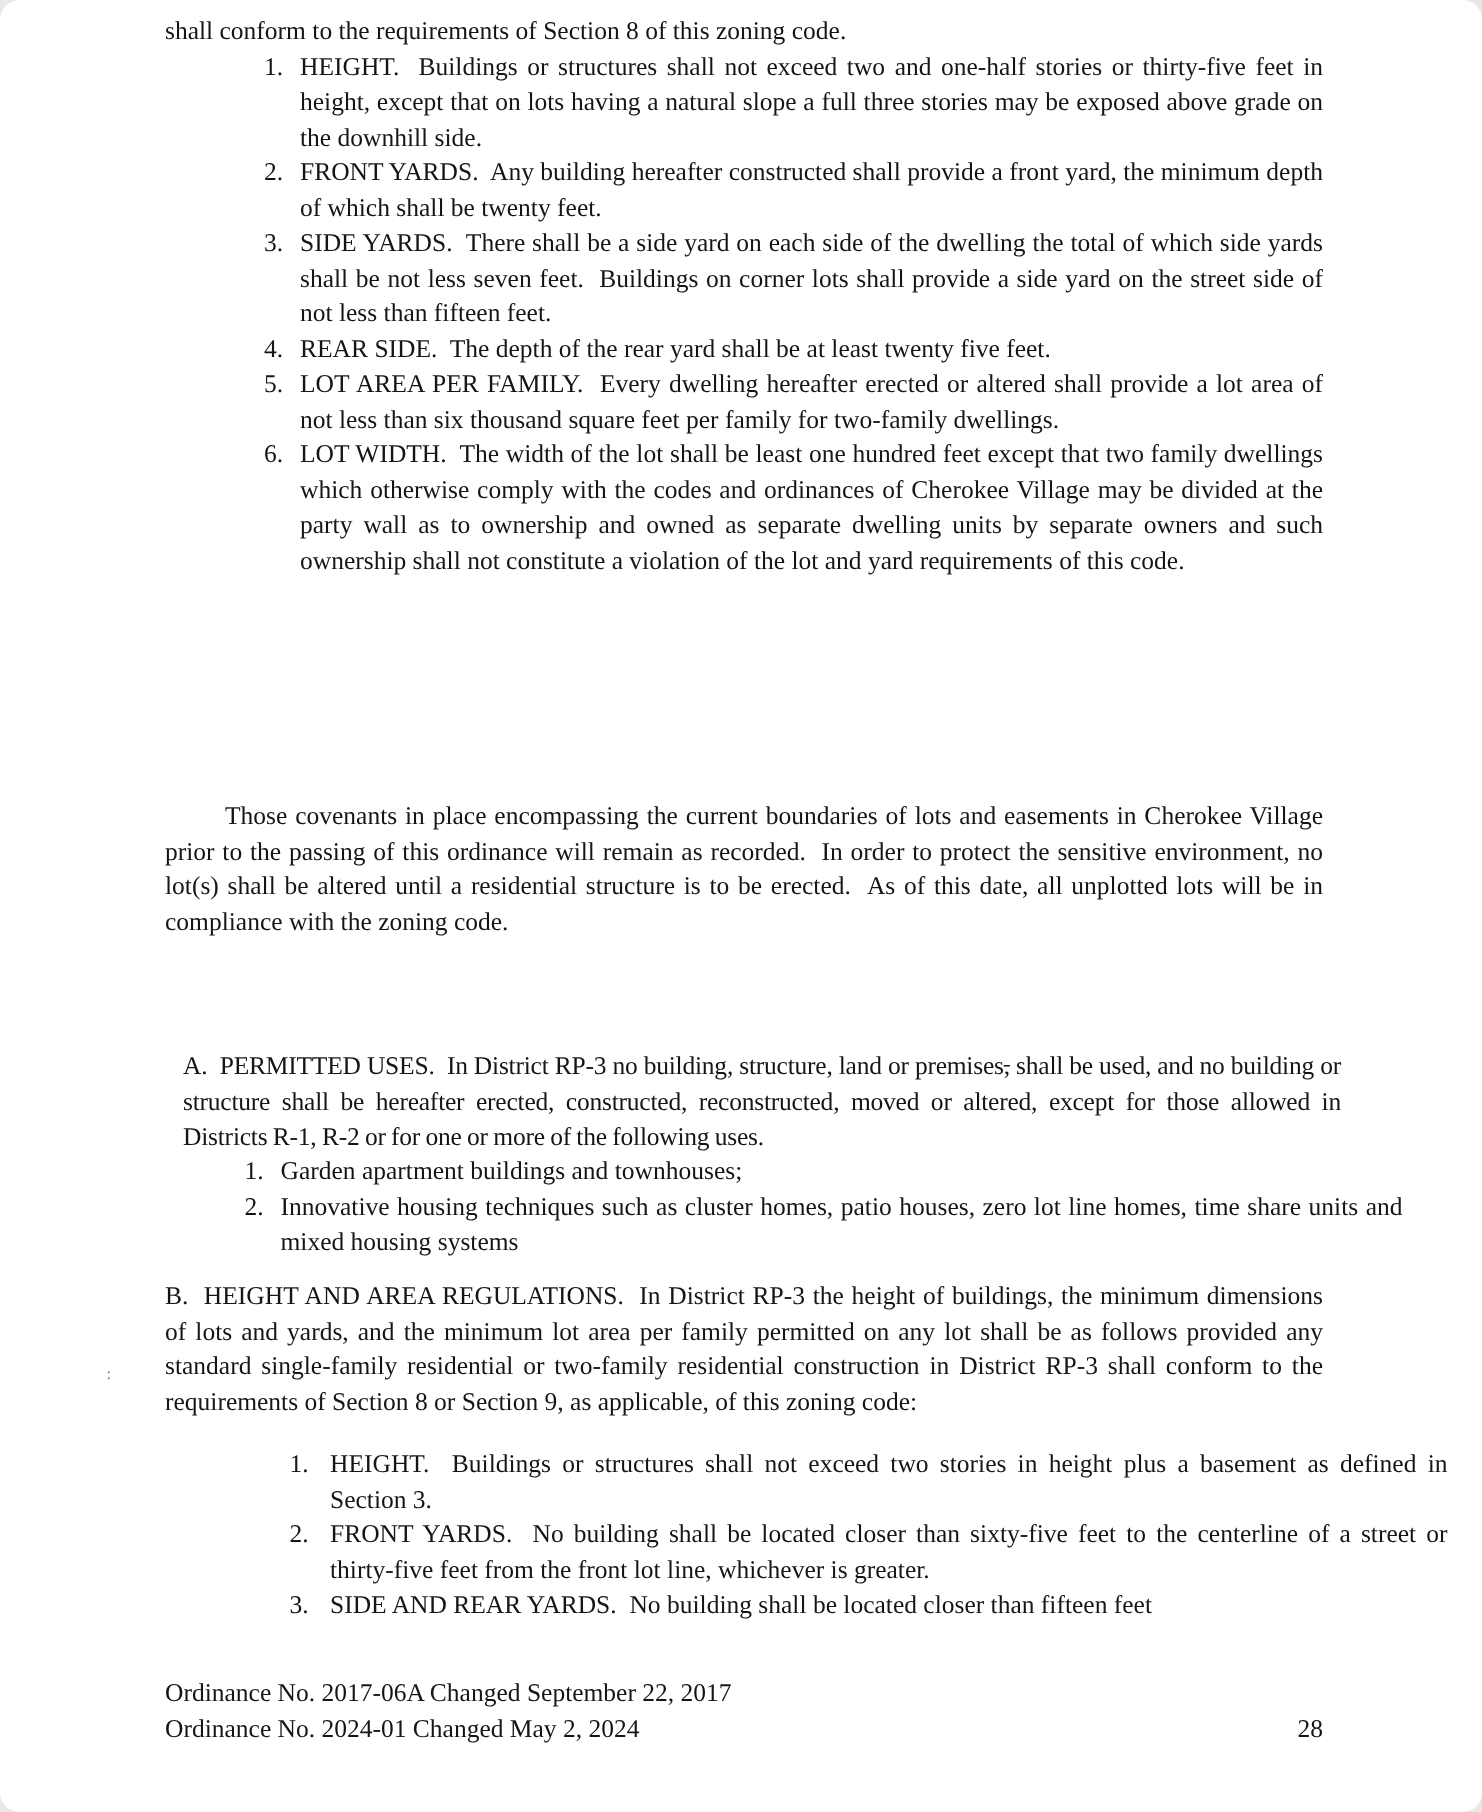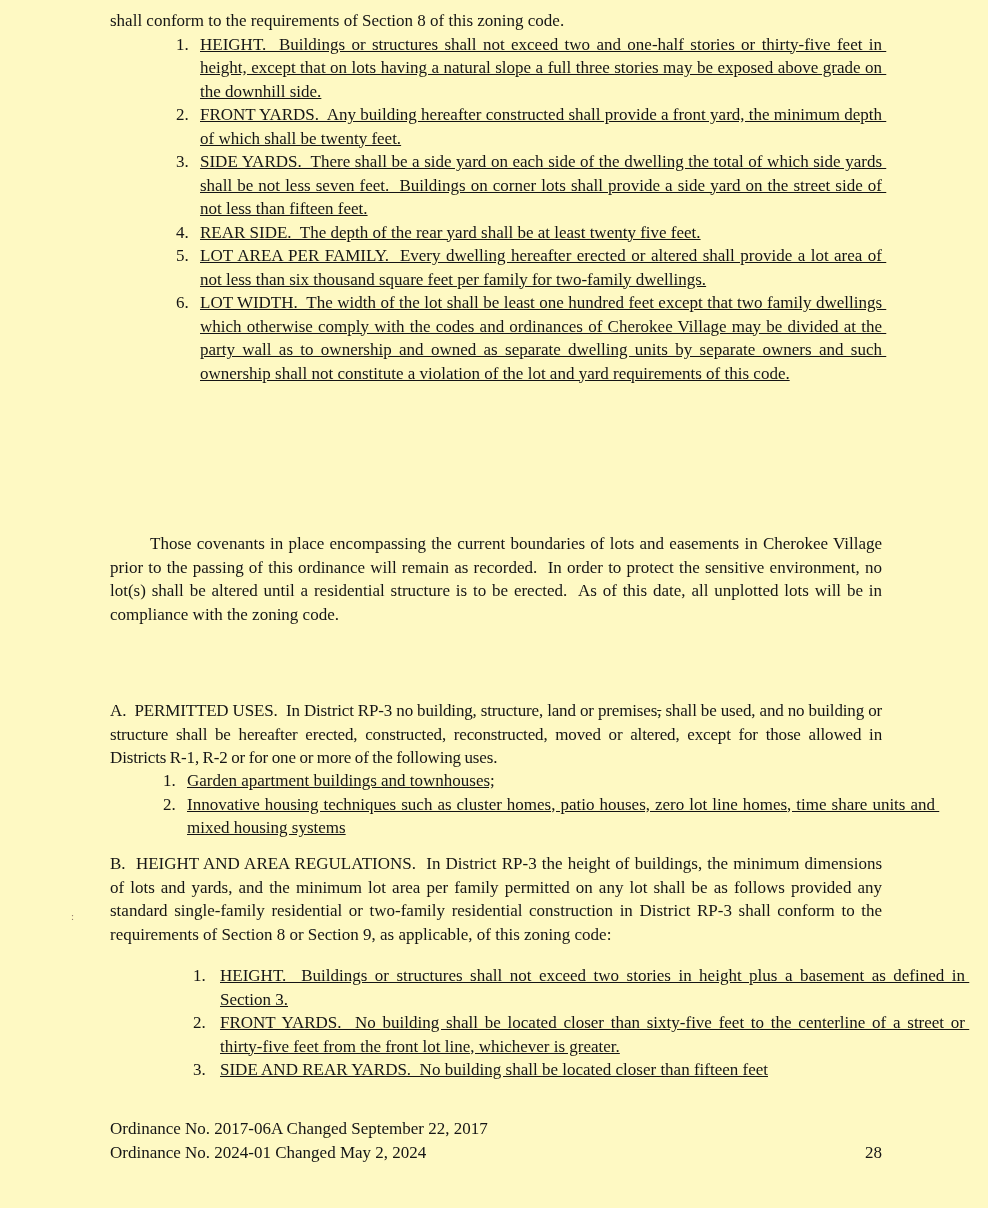--- a/index.html
+++ b/index.html
@@ -6,10 +6,11 @@
   .page {
     position:relative;
     width:988px; height:1208px;
-    background:#fef9c3;
+    background:#ffffff;
     font-family:"Liberation Serif", serif;
     color:#151515;
     overflow:hidden;
+    border-radius:13px;
   }
   .block { position:absolute; left:110px; width:772px; font-size:17px; line-height:23.5px; }
   .para { text-align:justify; white-space:pre-wrap; }

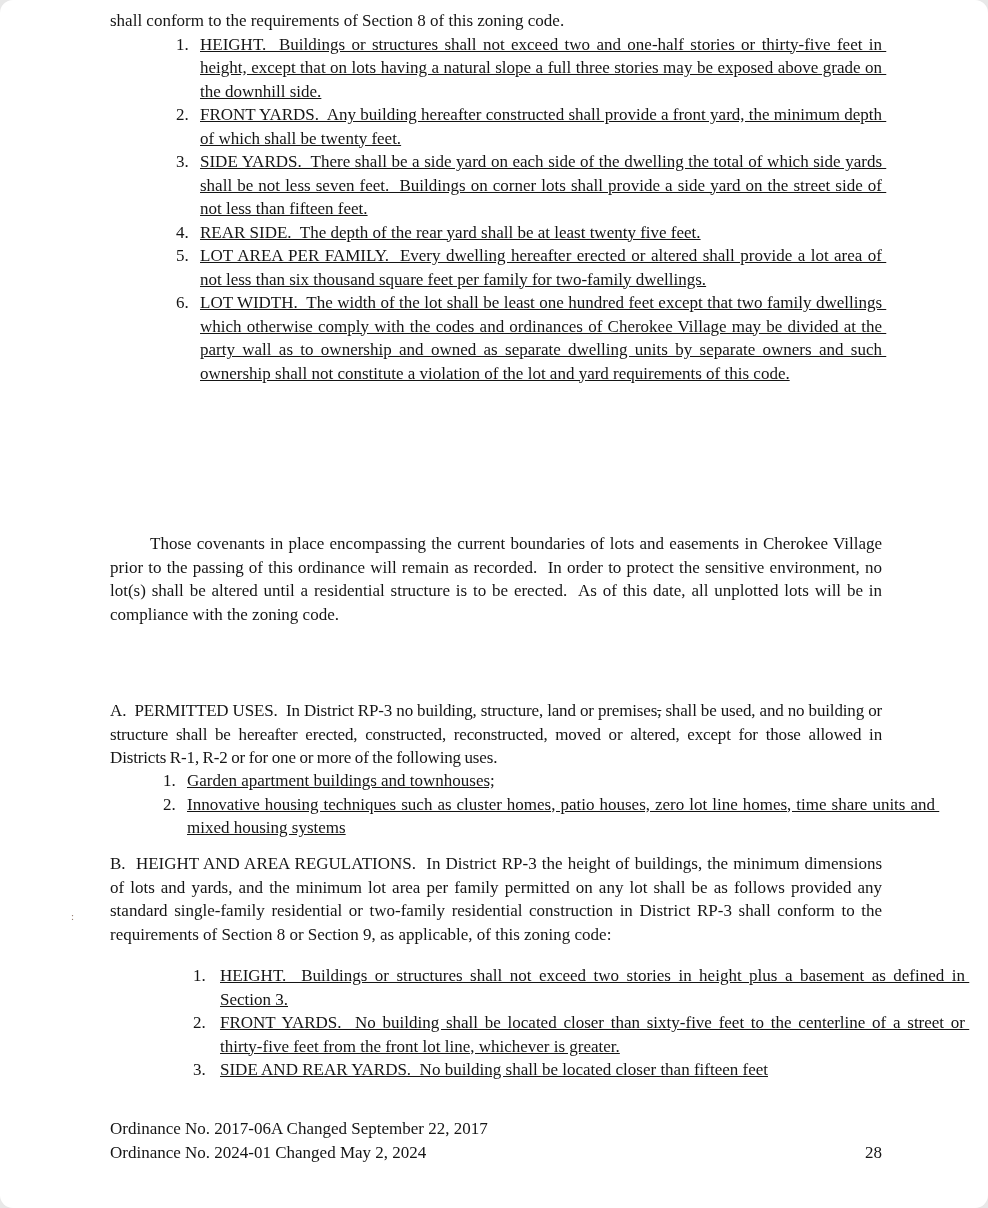--- a/index.html
+++ b/index.html
@@ -27,7 +27,7 @@
 
   .li { display:flex; align-items:flex-start; }
   .li .num { flex:0 0 24px; white-space:pre; }
-  .li .li-text { flex:1 1 auto; text-align:justify; white-space:pre-wrap;text-decoration:underline; }
+  .li .li-text { flex:1 1 auto; text-align:justify; white-space:pre-wrap; }
 
   .list1 { padding-left:66px; }
   .lista { padding-left:53px; }

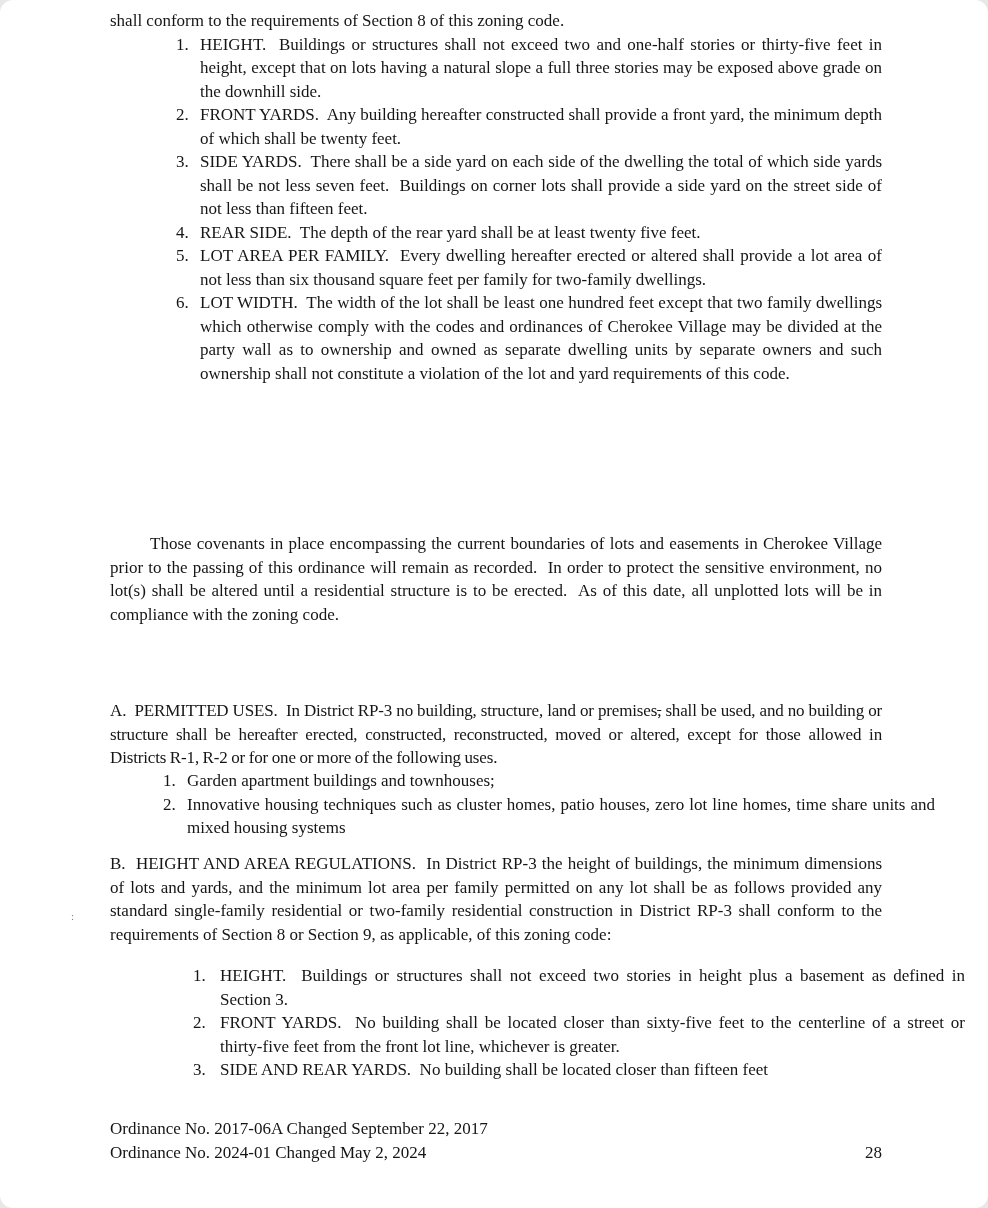--- a/index.html
+++ b/index.html
@@ -15,7 +15,7 @@
   .block { position:absolute; left:110px; width:772px; font-size:17px; line-height:23.5px; }
   .para { text-align:justify; white-space:pre-wrap; }
   .indent-first { text-indent:40px; }
-  .tight { letter-spacing:-0.15px; word-spacing:-0.5px; }
+  .tight { letter-spacing:-0.15px; word-spacing:-0.5px;margin-left:12px; }
 
   .heading {
     font-weight:bold;

